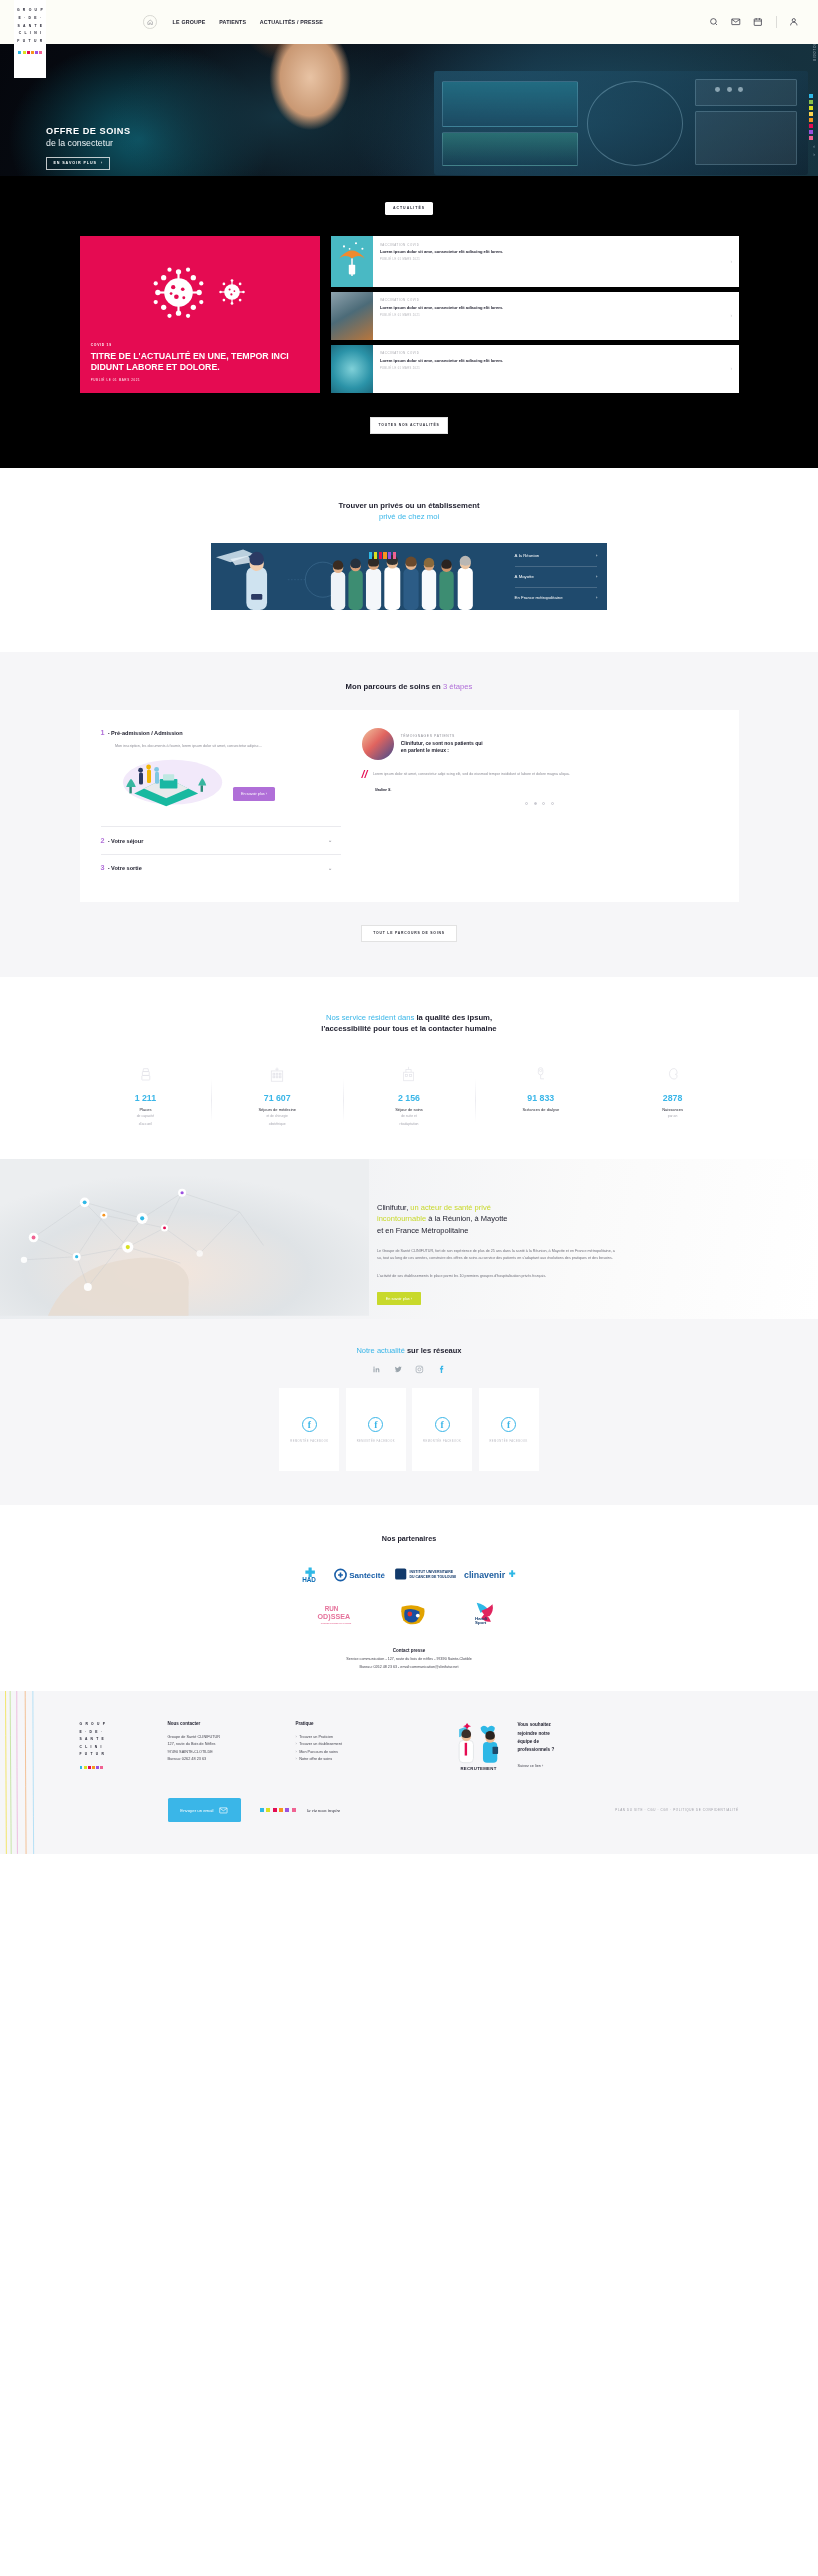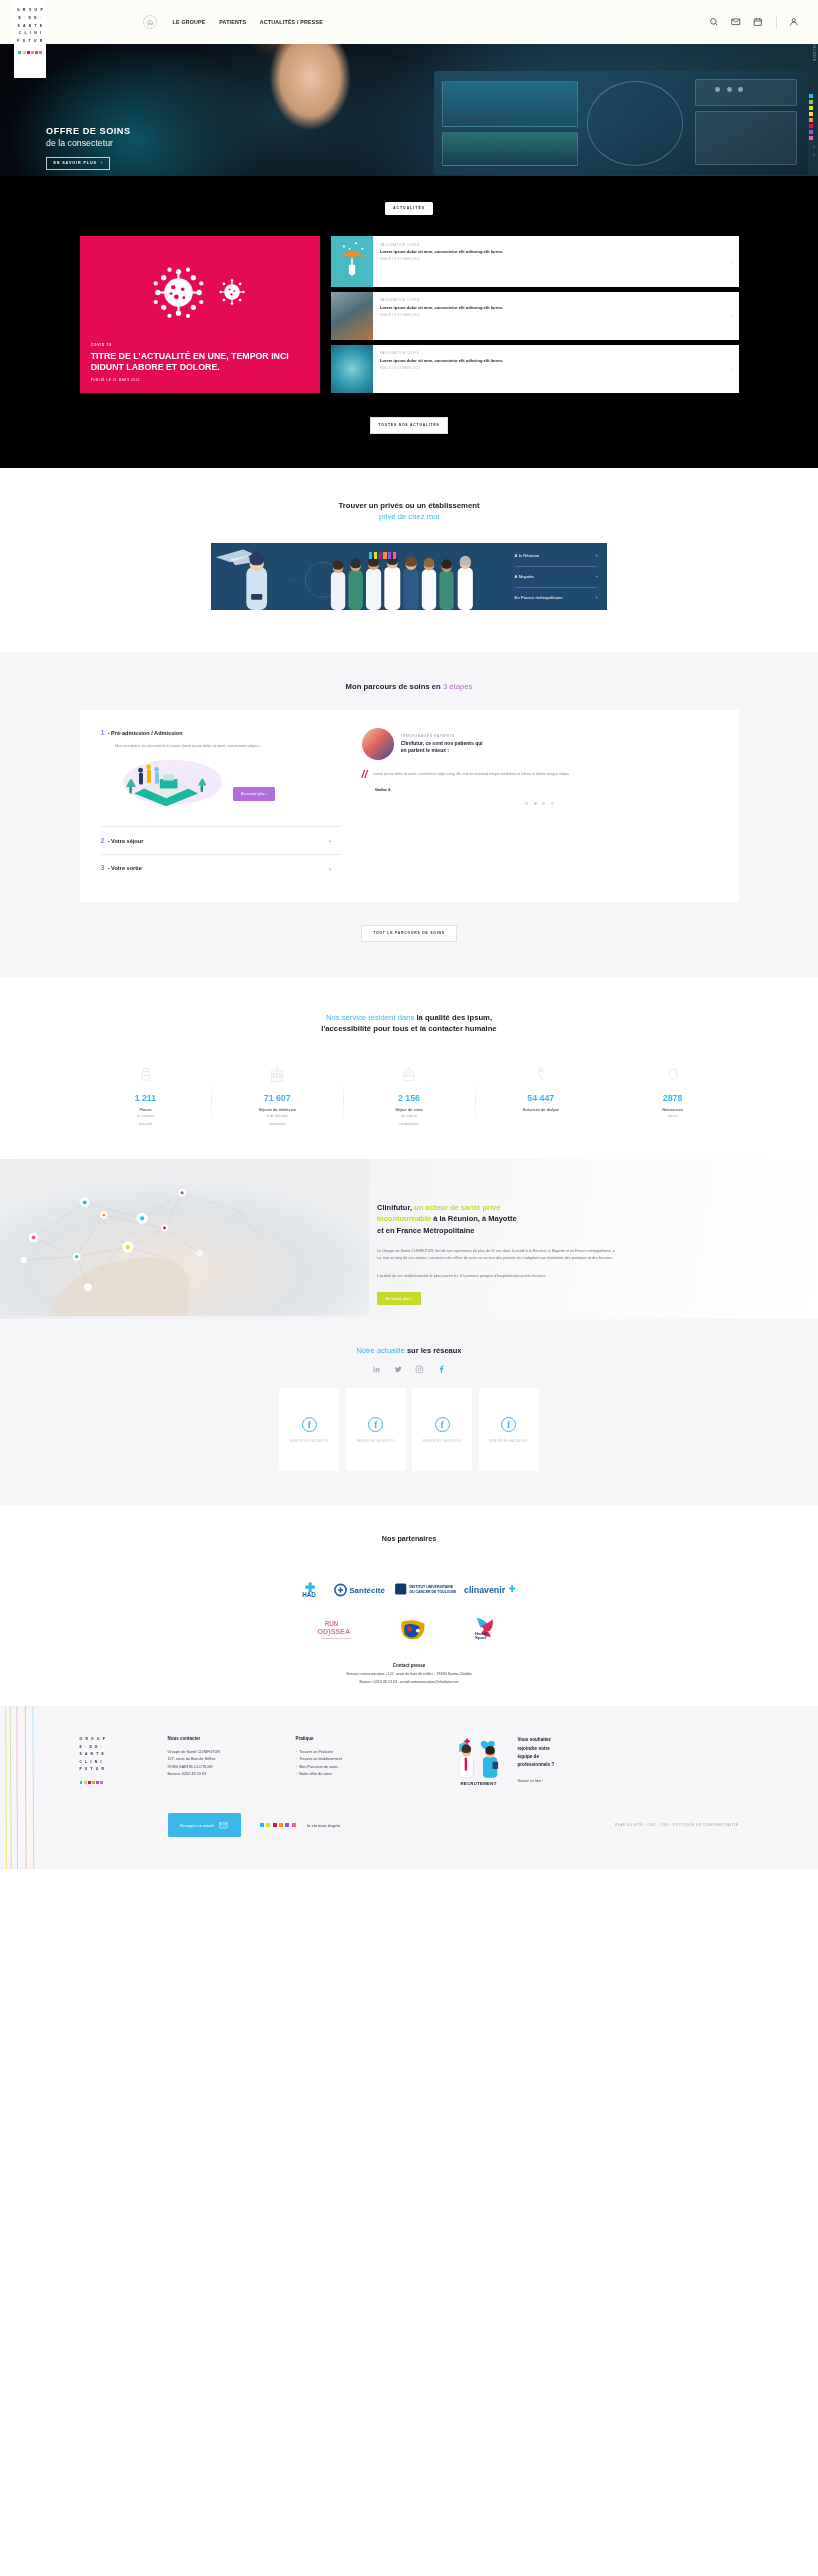--- a/index.html
+++ b/index.html
@@ -681,7 +681,7 @@
                 <circle cx="10" cy="9" r="2"></circle>
             </svg>
           </div>
-          <div class="num">54 447</div>
+          <div class="num">91 833</div>
           <div class="lbl">Scéances de dialyse</div>
           <div class="sub"></div>
           <div class="sub"></div>

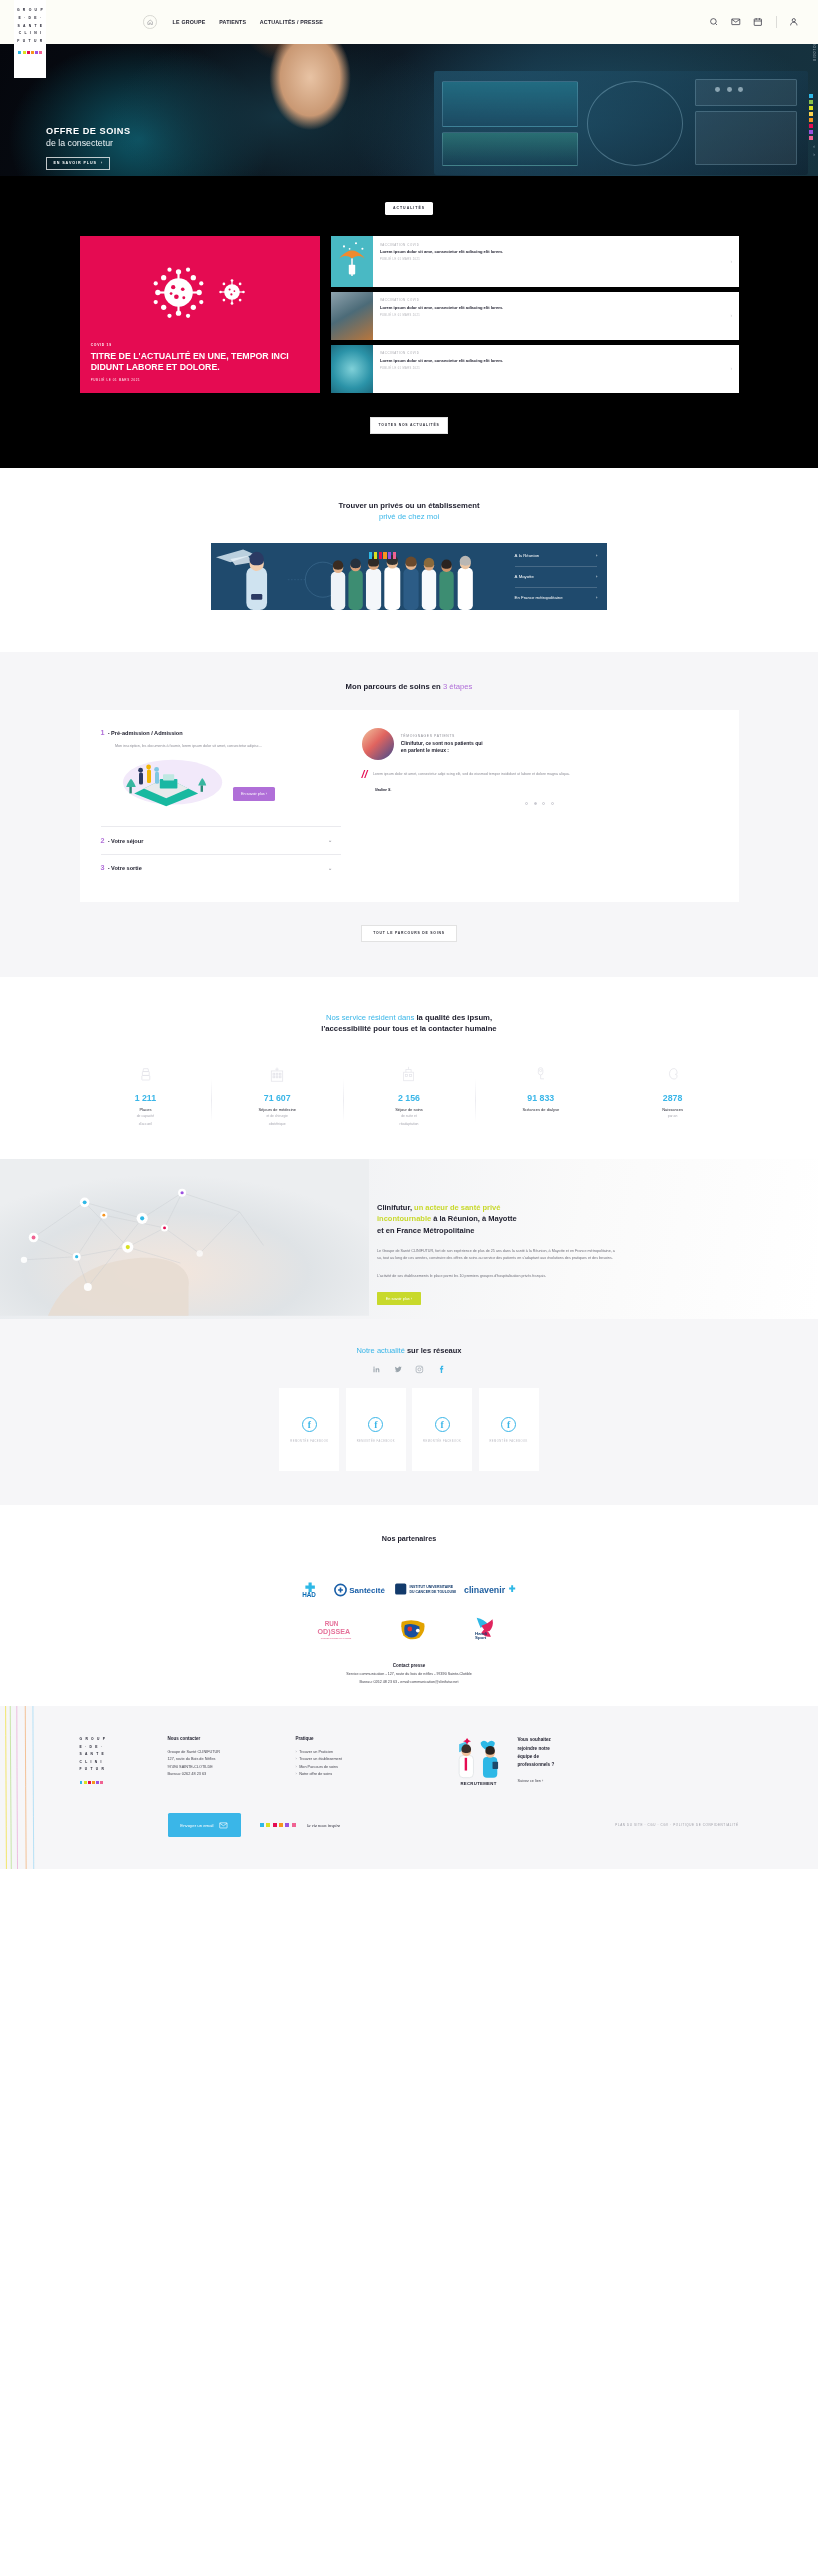--- a/index.html
+++ b/index.html
@@ -187,7 +187,7 @@
     background:linear-gradient(100deg,#e9ecef 0%,#f2f3f5 42%,#fafafa 70%,#ffffff 100%); }
   .about-art { width:369px; position:relative; }
   .about-txt { flex:1; padding:43px 48px 0 8px; }
-  .about-txt h2 { font-size:7.5px; line-height:11.6px; font-weight:700; }
+  .about-txt h2 { font-size:7.5px; line-height:11.6px; font-weight:400; }
   .about-txt h2 .hl { color:#c8d92b; }
   .about-txt p { font-size:3.7px; line-height:6.9px; color:#6f6f79; margin-top:11.2px; width:238px; }
   .btn-lime { display:inline-block; margin-top:12px; background:#c8d92b; color:#fff; font-size:3.8px;

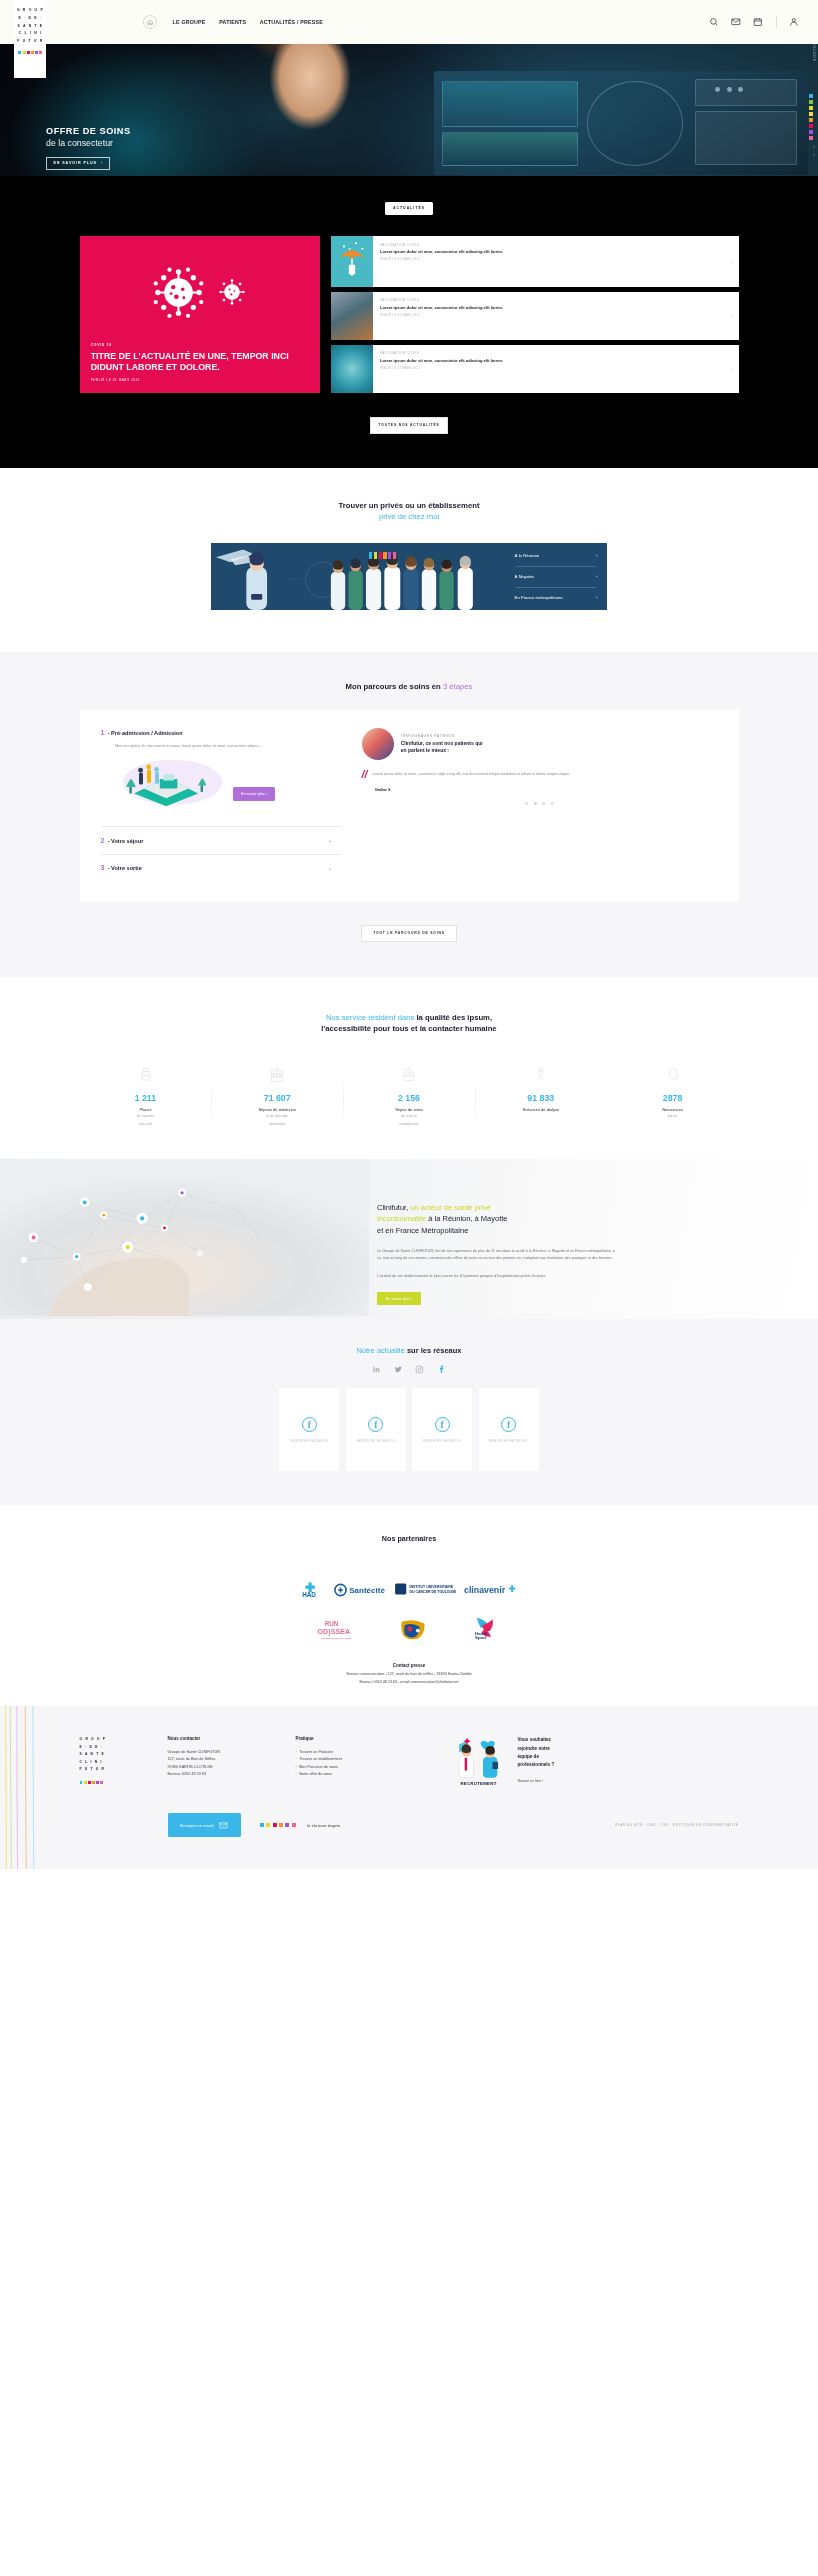--- a/index.html
+++ b/index.html
@@ -210,7 +210,7 @@
   
   .partners { background:#fff; padding:29px 0 22.4px; }
   .partners h2 { text-align:center; font-size:7.2px; font-weight:700; }
-  .plogos { display:flex; justify-content:center; align-items:center; gap:8px; margin-top:36px; }
+  .plogos { display:flex; justify-content:center; align-items:center; gap:8px; margin-top:21px; }
   .plogo { height:21px; display:flex; align-items:center; font-weight:700; }
   .plogos2 { display:flex; justify-content:center; align-items:center; gap:35px; margin-top:17.6px; }
   .contact-press { text-align:center; margin-top:24px; }

